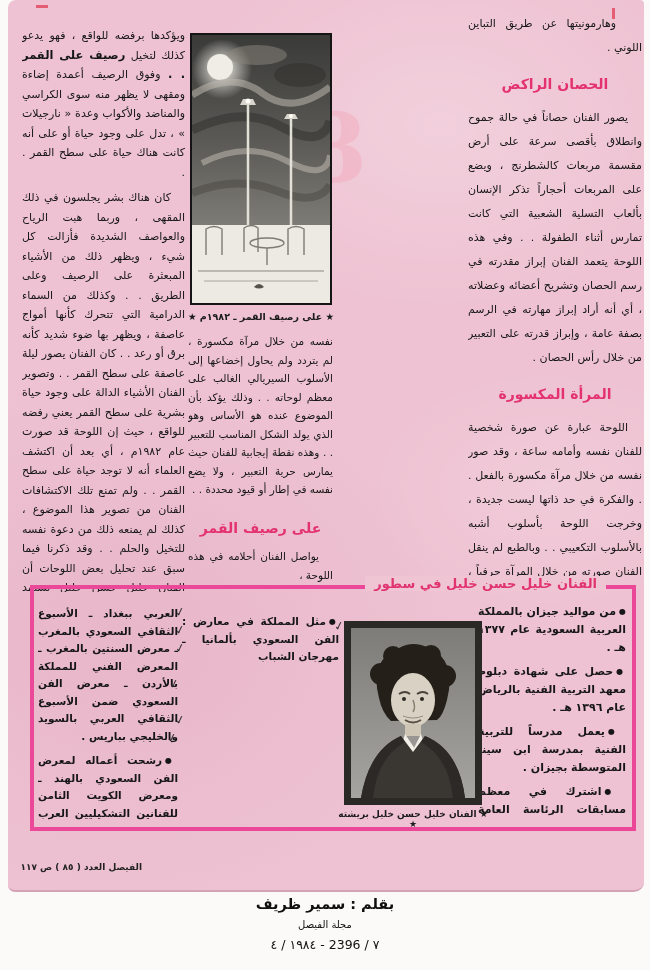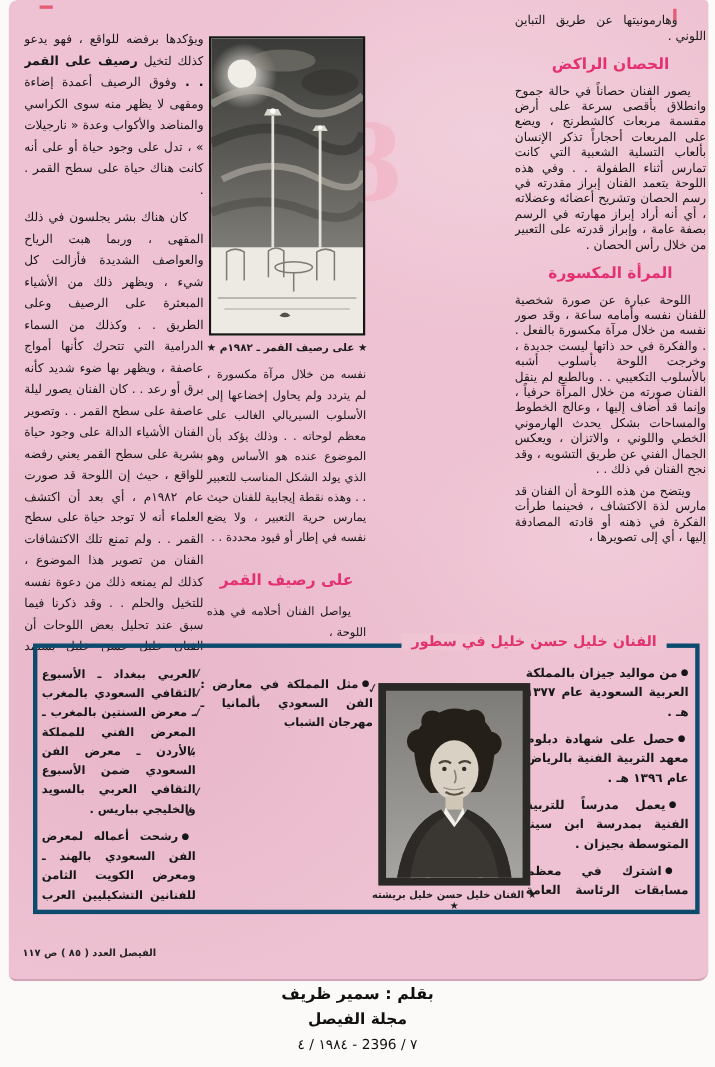--- a/index.html
+++ b/index.html
@@ -30,7 +30,7 @@
   .col{position:absolute;overflow:hidden;}
   .col-left{left:22px;top:26px;width:163px;height:566px;font-size:11px;line-height:19.5px;}
   .col-mid-text{left:188px;top:332px;width:145px;height:250px;font-size:10.5px;line-height:18.5px;}
-  .col-right{left:468px;top:12px;width:174px;height:570px;font-size:11px;line-height:14px;}
+  .col-right{left:468px;top:12px;width:174px;height:570px;font-size:11px;line-height:24px;}
   .para{margin:0 0 6px 0;}
   .indent{text-indent:14px;}
   .bold-inline{font-weight:bold;font-size:11.5px;}

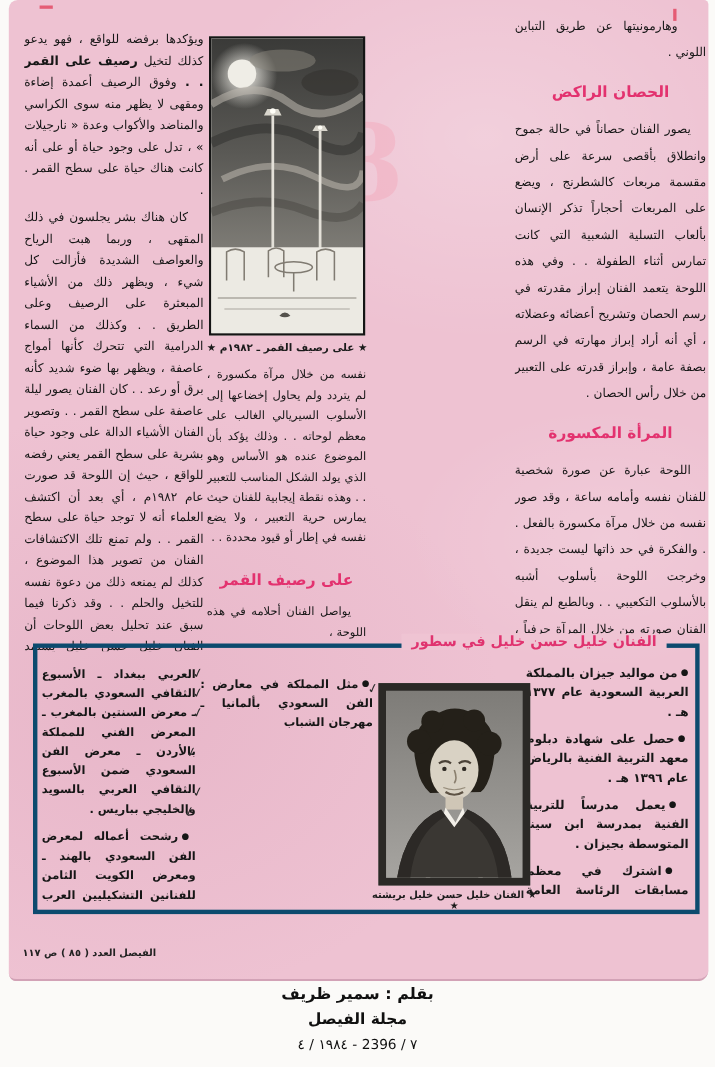--- a/index.html
+++ b/index.html
@@ -50,7 +50,7 @@
   
   .bio-box{
     position:absolute;left:30px;top:585px;width:606px;height:246px;
-    border:4px solid #0c4a6e;box-sizing:border-box;
+    border:4px solid #ec4899;box-sizing:border-box;
   }
   .bio-box-title{
     position:absolute;top:-13px;right:26px;padding:0 9px;

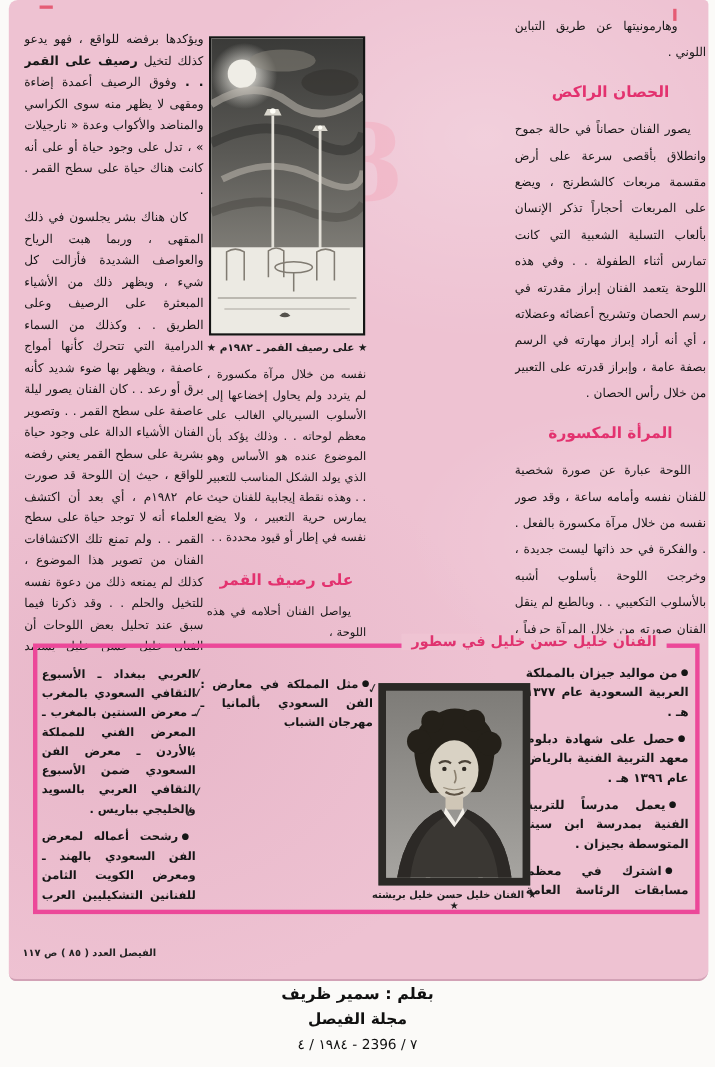--- a/index.html
+++ b/index.html
@@ -85,7 +85,7 @@
     position:absolute;left:0;top:896px;width:650px;text-align:center;color:#101010;
   }
   .f-byline{font-size:14.5px;font-weight:bold;direction:rtl;}
-  .f-mag{font-size:14px;font-weight:bold;direction:rtl;margin-top:7px;}
+  .f-mag{font-size:10px;font-weight:normal;direction:rtl;margin-top:7px;}
   .f-date{font-size:12.5px;margin-top:7px;letter-spacing:1px;}
 </style>
 </head>

